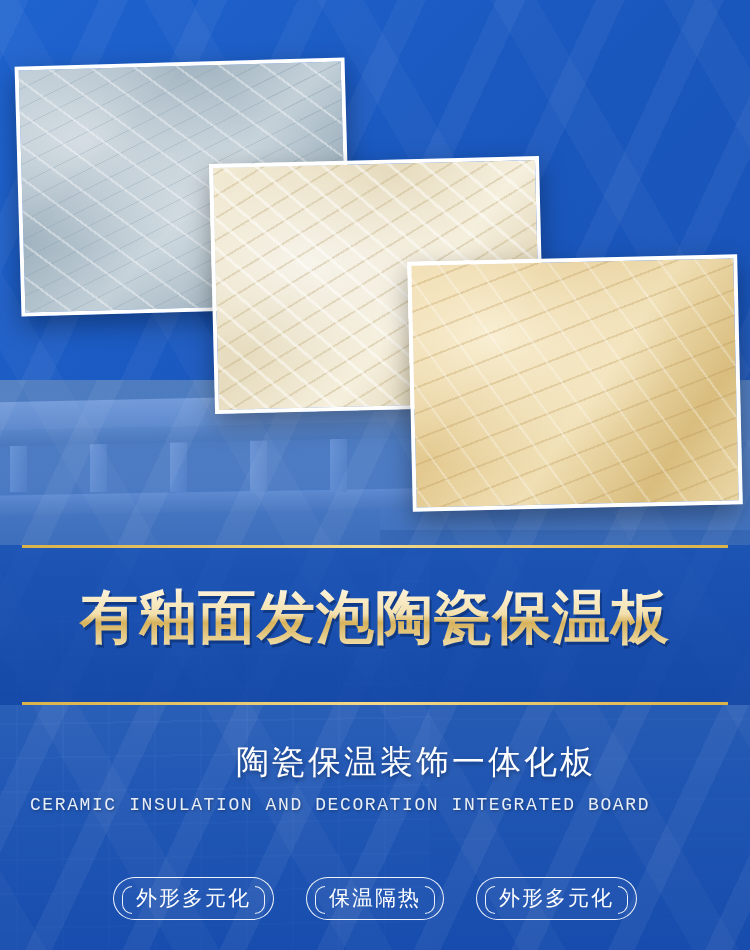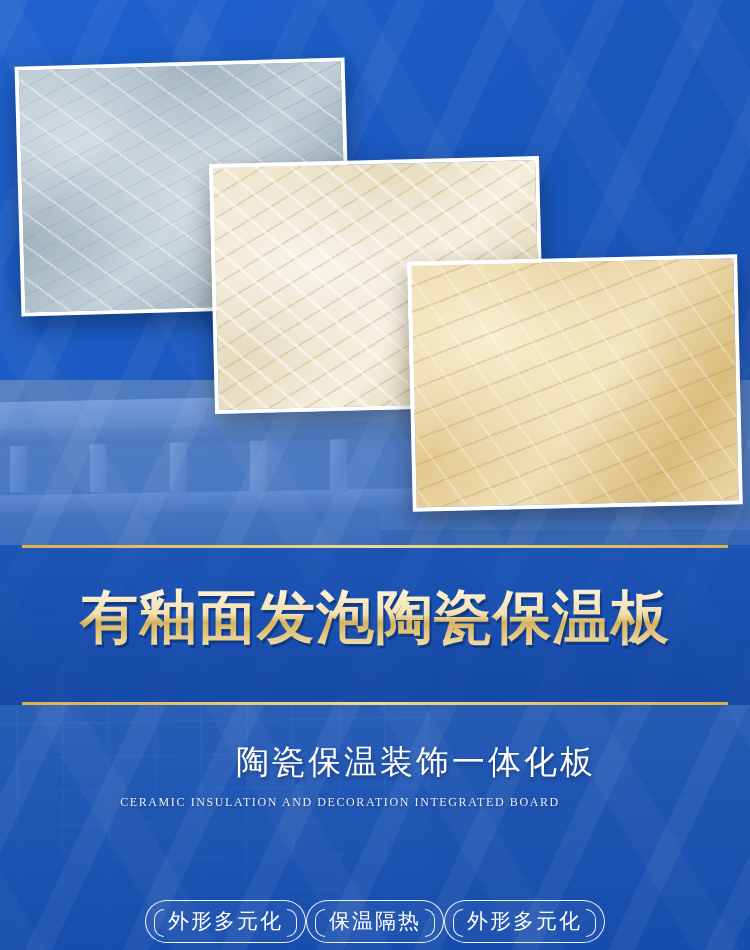--- a/index.html
+++ b/index.html
@@ -225,8 +225,8 @@
   .subtitle-en {
     position:absolute; left:0; top:795px; width:680px;
     text-align:center;
-    font-family:Liberation Serif, serif;
-    font-size:12px;
+    font-family:Liberation Mono, monospace;
+    font-size:18px;
     letter-spacing:1.6px;
     color:#e8eef8;
     text-shadow:1px 1px 3px rgba(0,0,0,0.35);

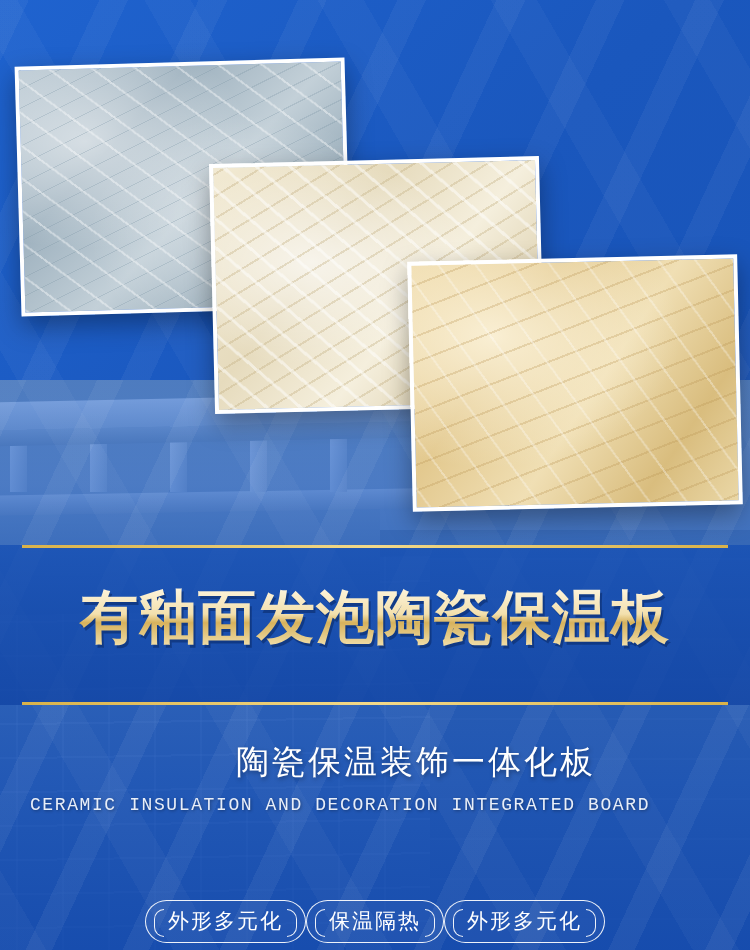--- a/index.html
+++ b/index.html
@@ -234,8 +234,8 @@
 
   
   .pills {
-    position:absolute; left:0; top:900px; width:750px;
-    display:flex; justify-content:center; 
+    position:absolute; left:0; top:877px; width:750px;
+    display:flex; justify-content:center; gap:32px;
   }
   .pill {
     border:1px solid rgba(255,255,255,0.92);

